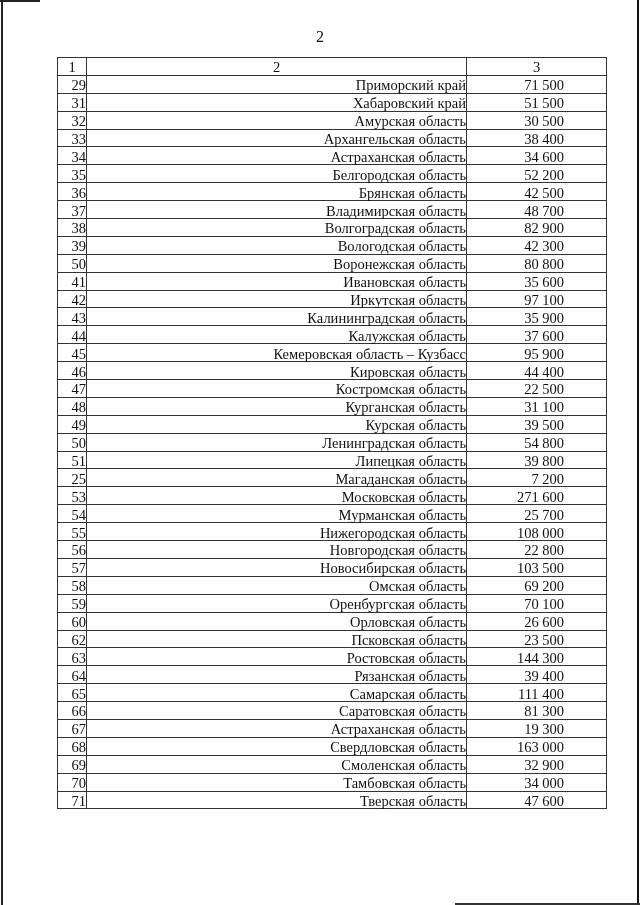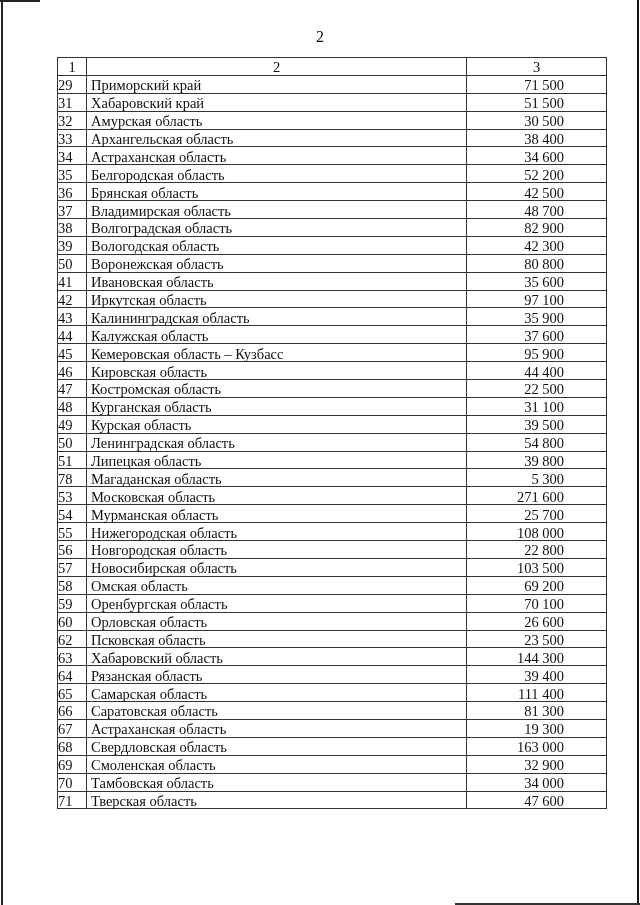--- a/index.html
+++ b/index.html
@@ -73,7 +73,7 @@
     }
     td.col-num {
       width: 28px;
-      text-align: left;
+      text-align: right;
     }
     td.col-name {
       width: 375px;

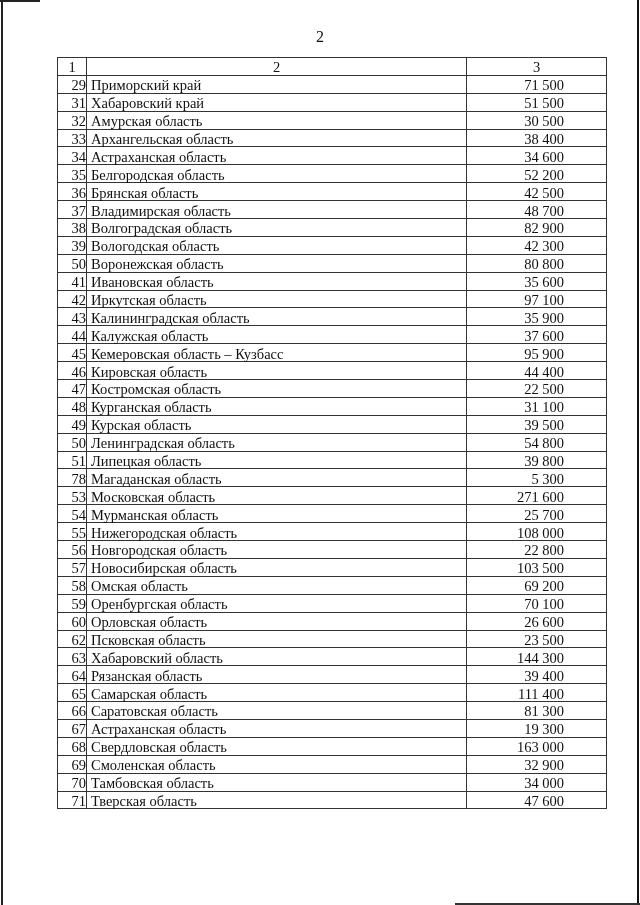--- a/index.html
+++ b/index.html
@@ -77,7 +77,7 @@
     }
     td.col-name {
       width: 375px;
-      text-align: left;
+      text-align: right;
       padding-left: 4px !important;
     }
     td.col-val {

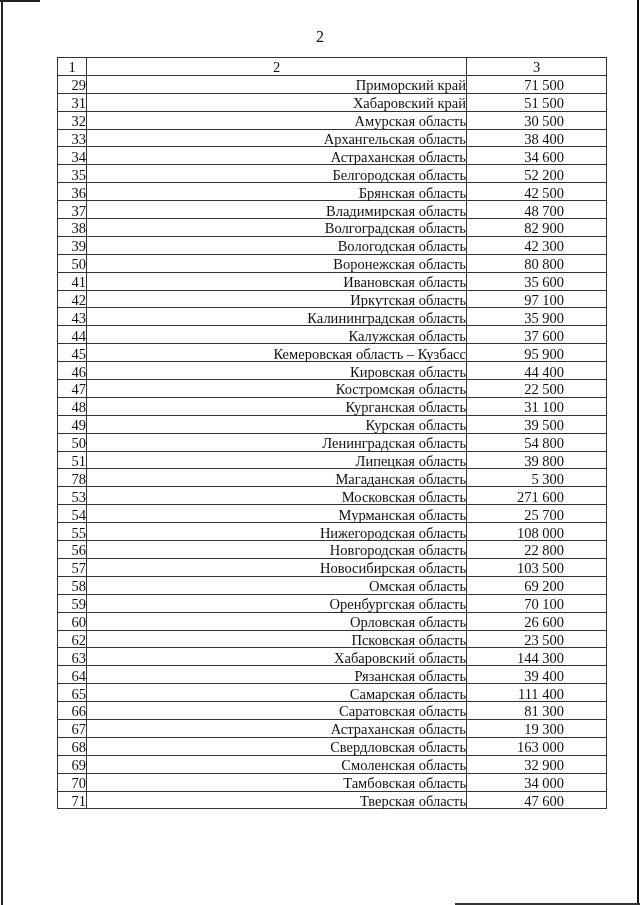--- a/index.html
+++ b/index.html
@@ -217,7 +217,7 @@
         <td class="col-val">39 800</td>
       </tr>
       <tr>
-        <td class="col-num">78</td>
+        <td class="col-num">25</td>
         <td class="col-name">Магаданская область</td>
         <td class="col-val">5 300</td>
       </tr>

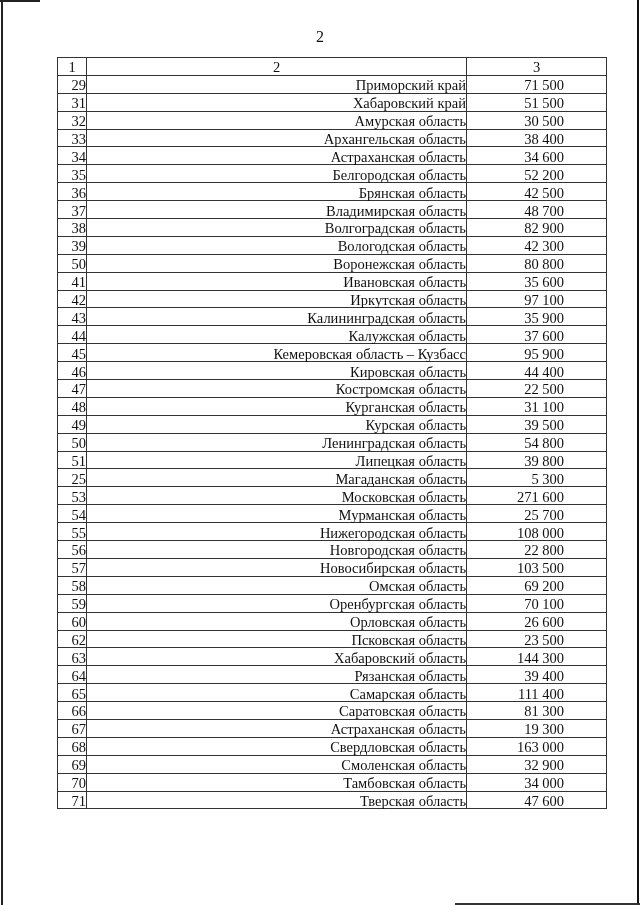--- a/index.html
+++ b/index.html
@@ -219,7 +219,7 @@
       <tr>
         <td class="col-num">25</td>
         <td class="col-name">Магаданская область</td>
-        <td class="col-val">5 300</td>
+        <td class="col-val">7 200</td>
       </tr>
       <tr>
         <td class="col-num">53</td>

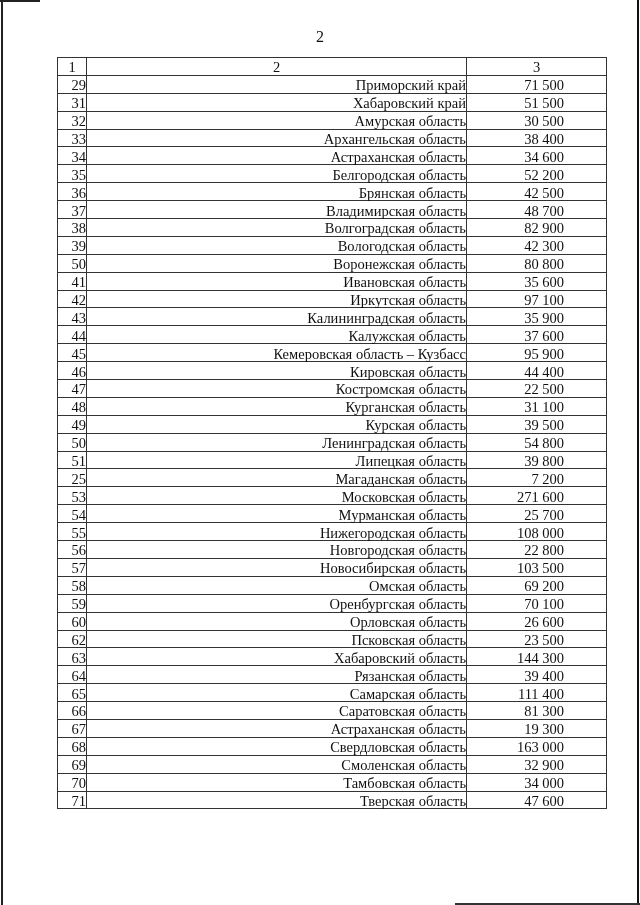--- a/index.html
+++ b/index.html
@@ -268,7 +268,7 @@
       </tr>
       <tr>
         <td class="col-num">63</td>
-        <td class="col-name">Хабаровский область</td>
+        <td class="col-name">Ростовская область</td>
         <td class="col-val">144 300</td>
       </tr>
       <tr>

